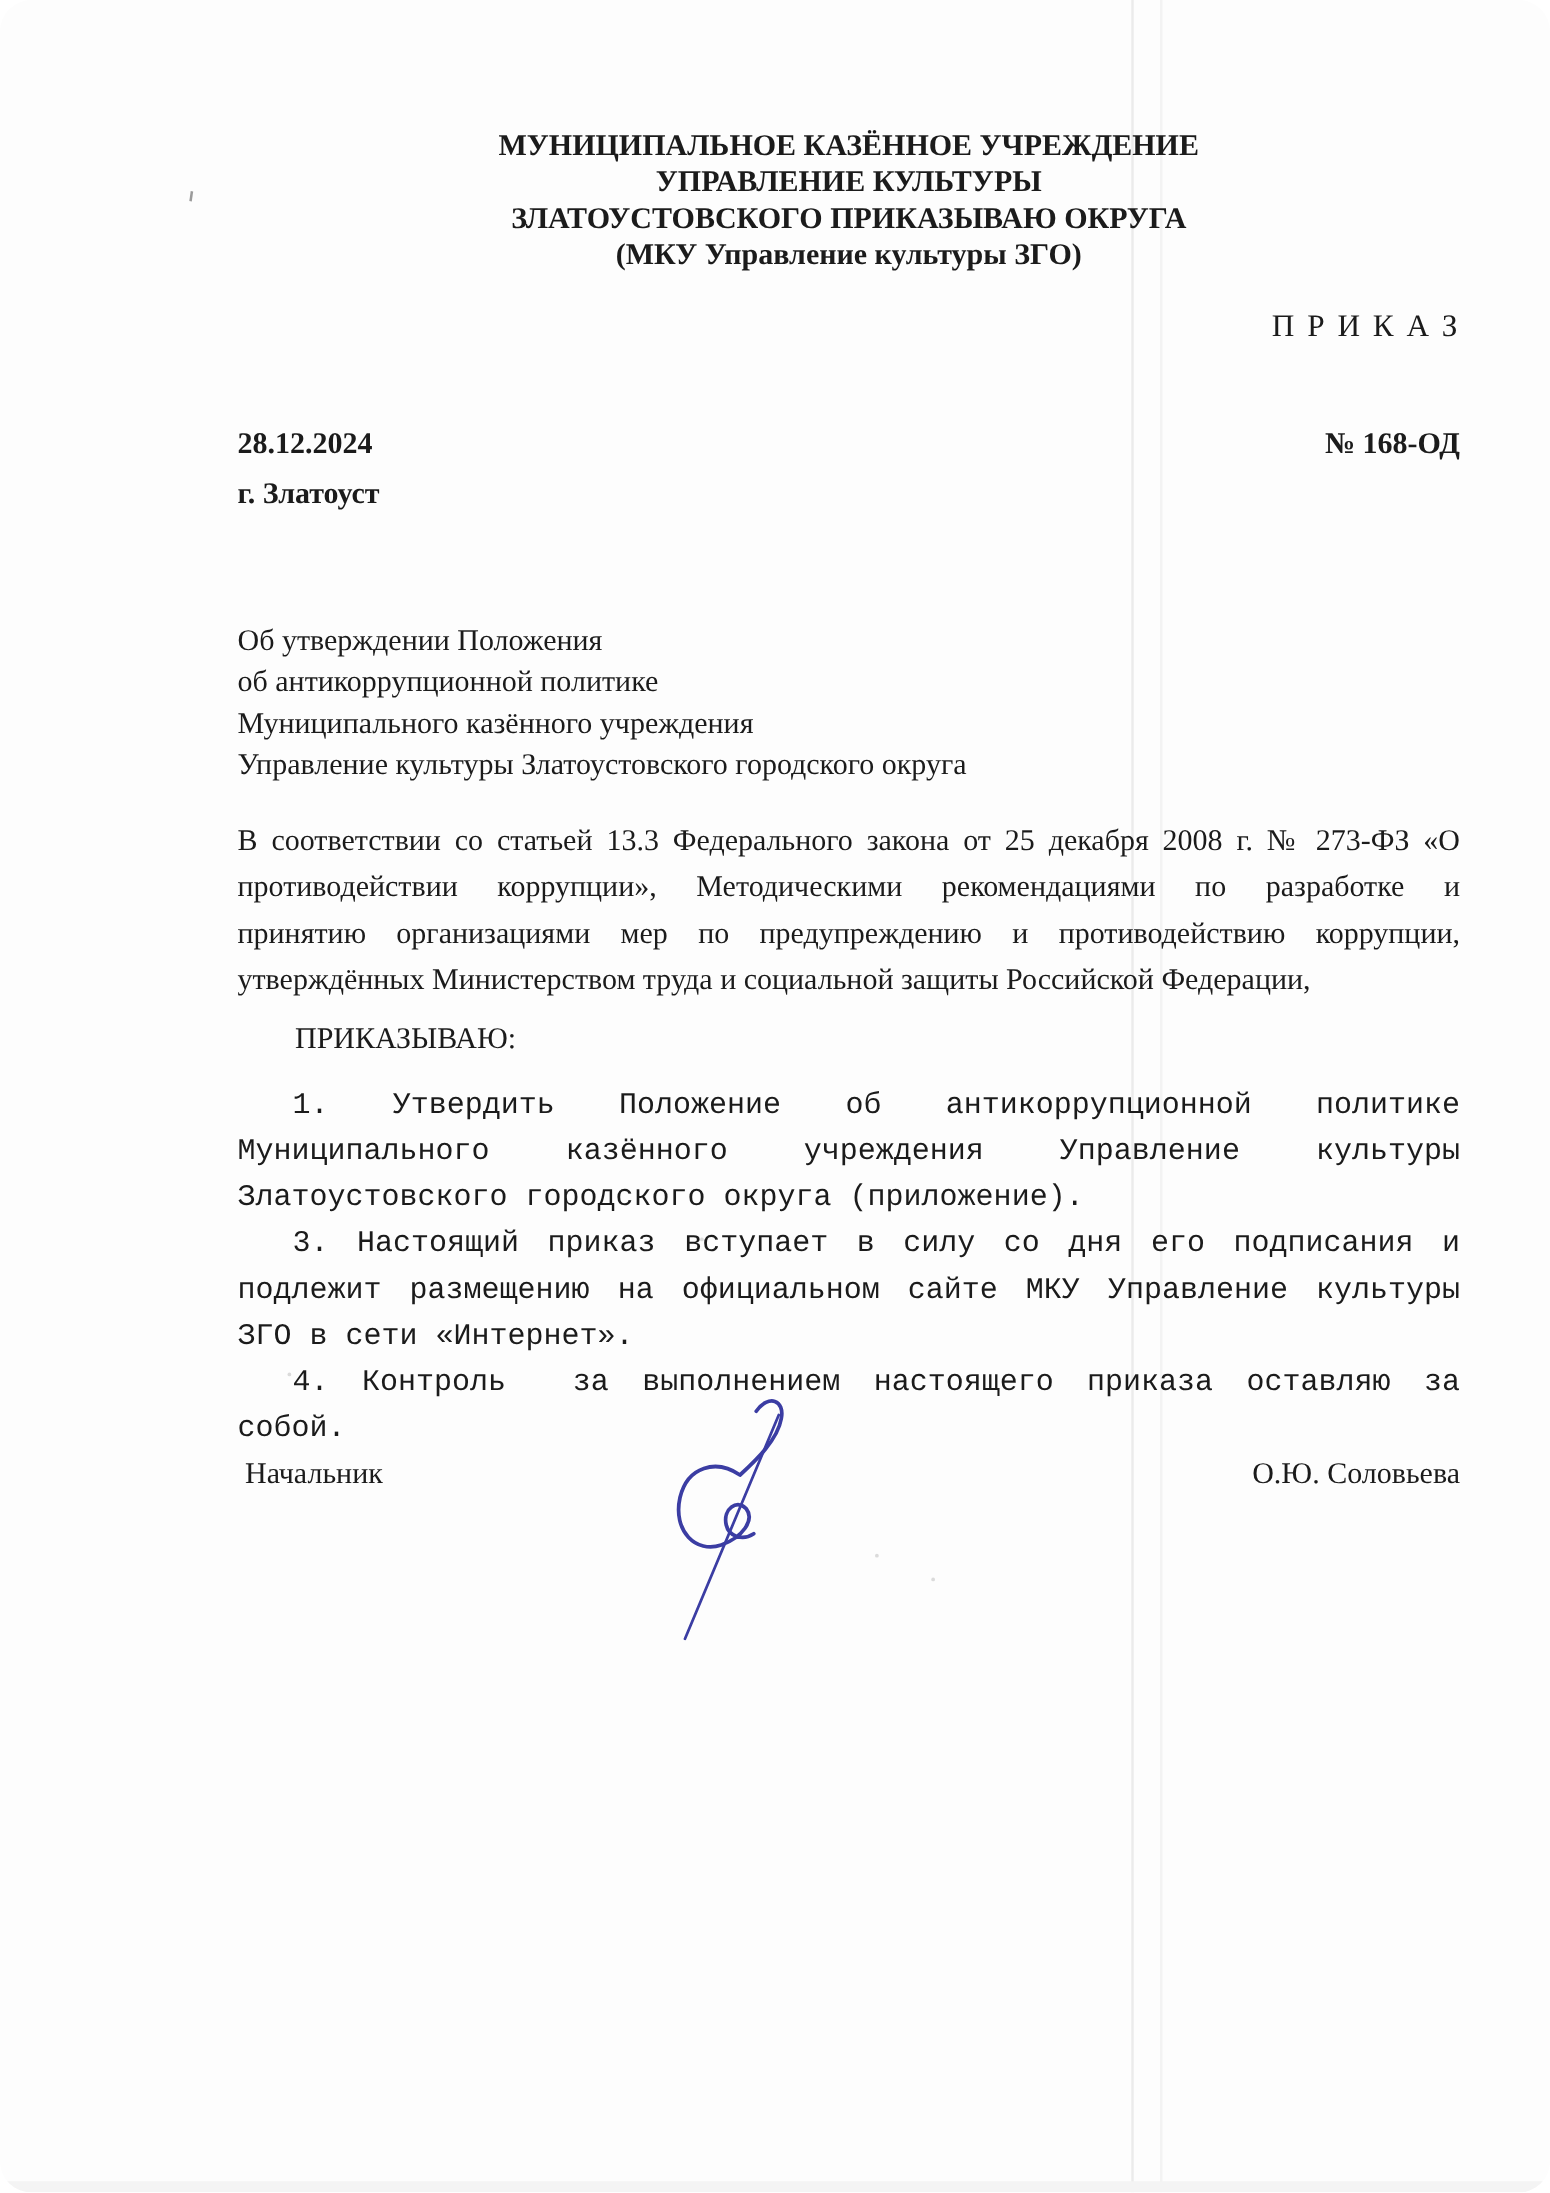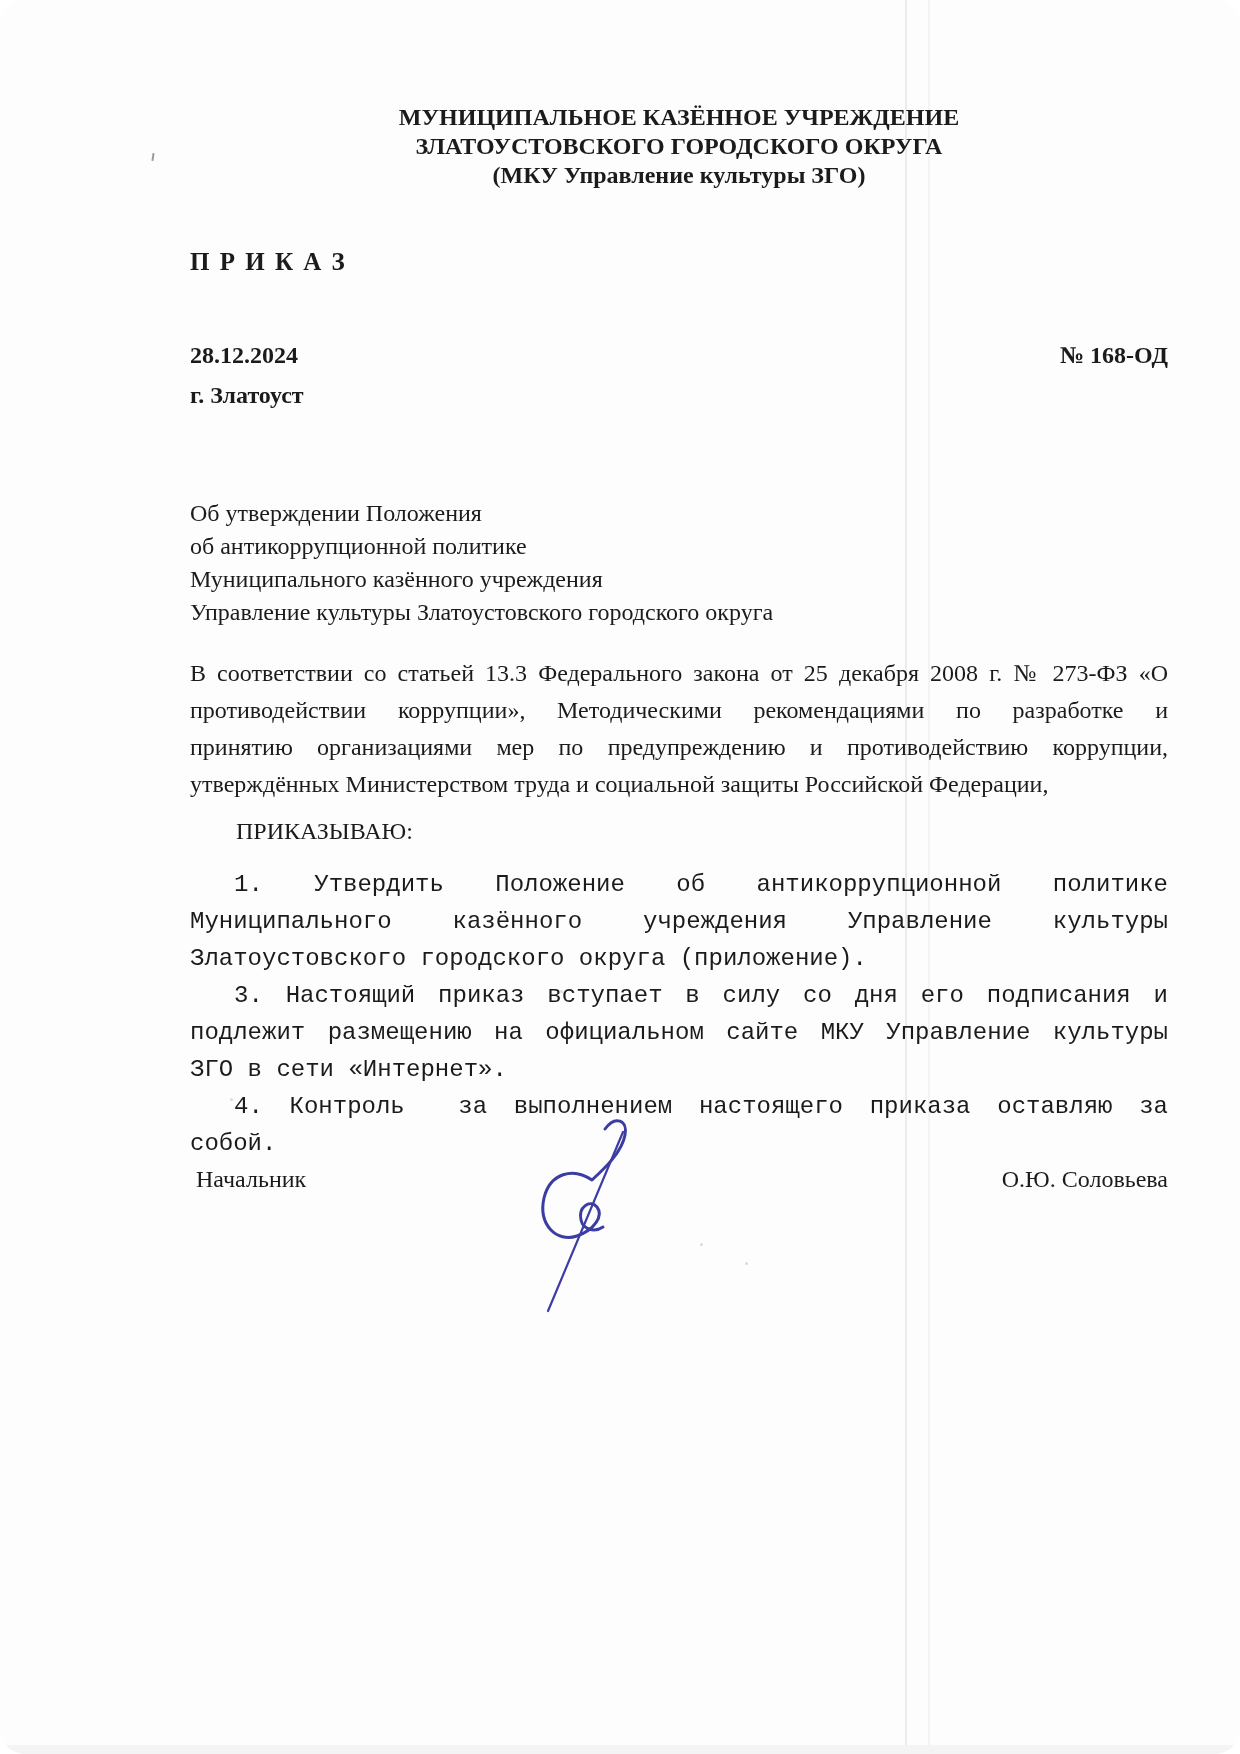--- a/index.html
+++ b/index.html
@@ -84,6 +84,7 @@
 
     <div class="org-header">
       <div>МУНИЦИПАЛЬНОЕ КАЗЁННОЕ УЧРЕЖДЕНИЕ</div>
+      <div>УПРАВЛЕНИЕ КУЛЬТУРЫ</div>
       <div>ЗЛАТОУСТОВСКОГО ГОРОДСКОГО ОКРУГА</div>
       <div>(МКУ Управление культуры ЗГО)</div>
     </div>

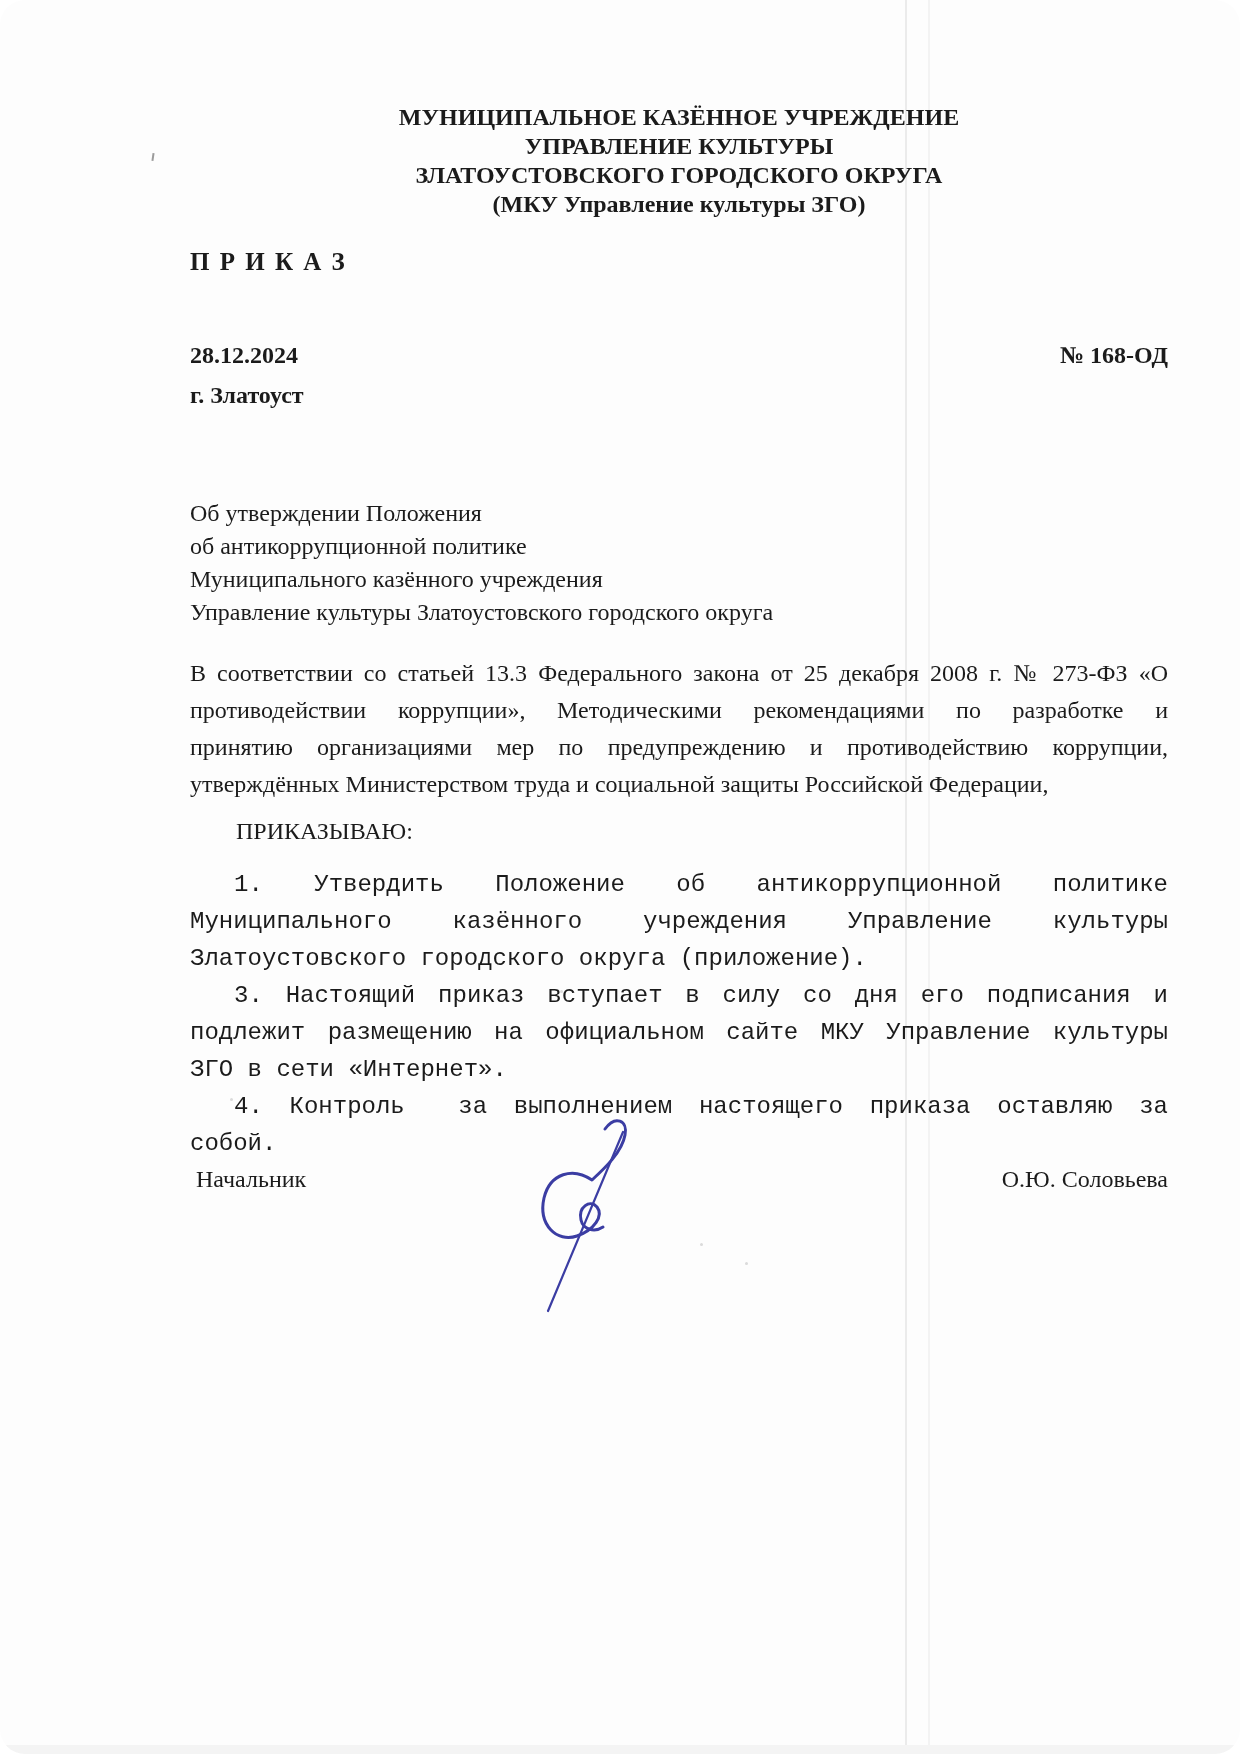--- a/index.html
+++ b/index.html
@@ -85,7 +85,7 @@
     <div class="org-header">
       <div>МУНИЦИПАЛЬНОЕ КАЗЁННОЕ УЧРЕЖДЕНИЕ</div>
       <div>УПРАВЛЕНИЕ КУЛЬТУРЫ</div>
-      <div>ЗЛАТОУСТОВСКОГО ГОРОДСКОГО ОКРУГА</div>
+      <div>ЗЛАТОУСТОВСКОГО ПРИКАЗЫВАЮ ОКРУГА</div>
       <div>(МКУ Управление культуры ЗГО)</div>
     </div>
 

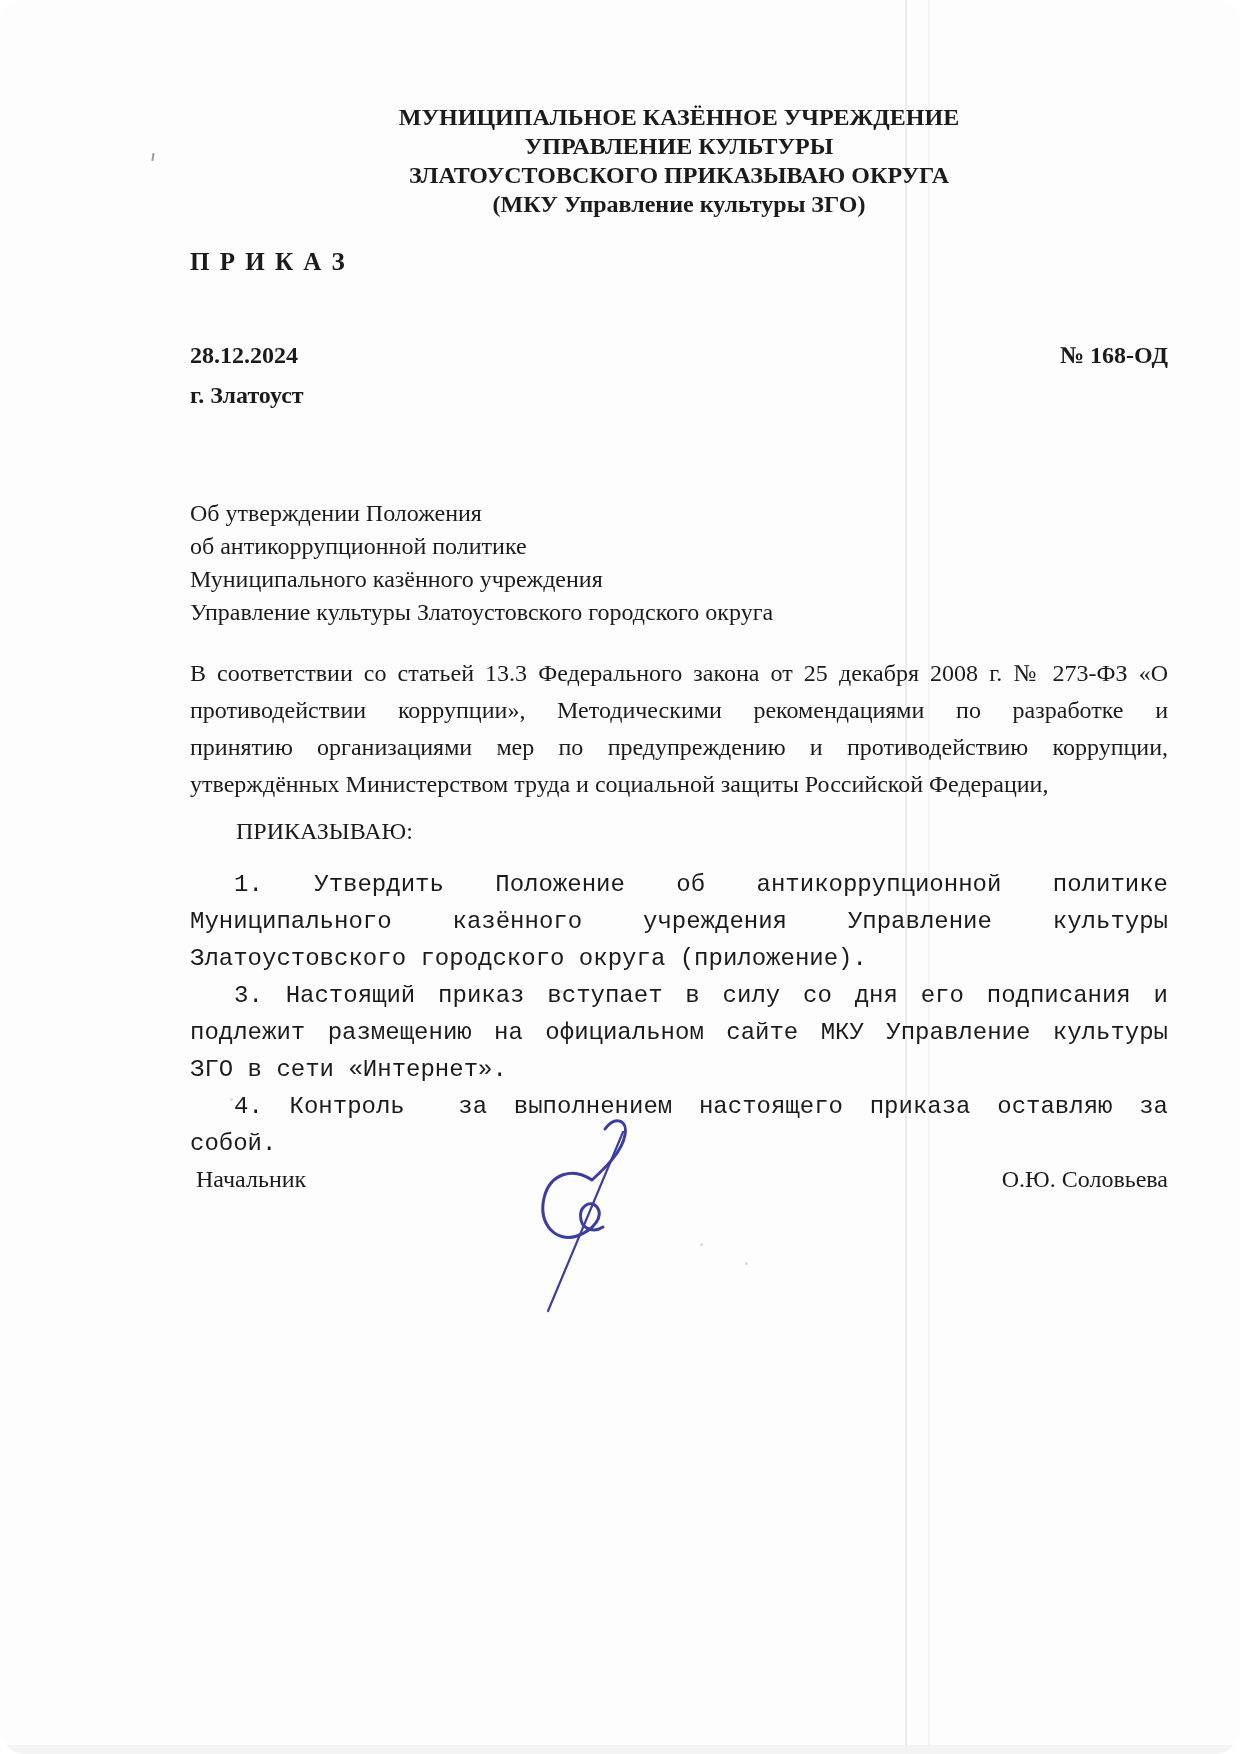--- a/index.html
+++ b/index.html
@@ -20,7 +20,7 @@
   }
   .doc-type{
     position:absolute;top:248px;left:0;width:100%;
-    font-size:25px;font-weight:bold;text-align:left;letter-spacing:2px;
+    font-size:25px;font-weight:normal;text-align:right;letter-spacing:2px;
   }
   .date-row{
     position:absolute;top:314px;left:0;width:100%;

